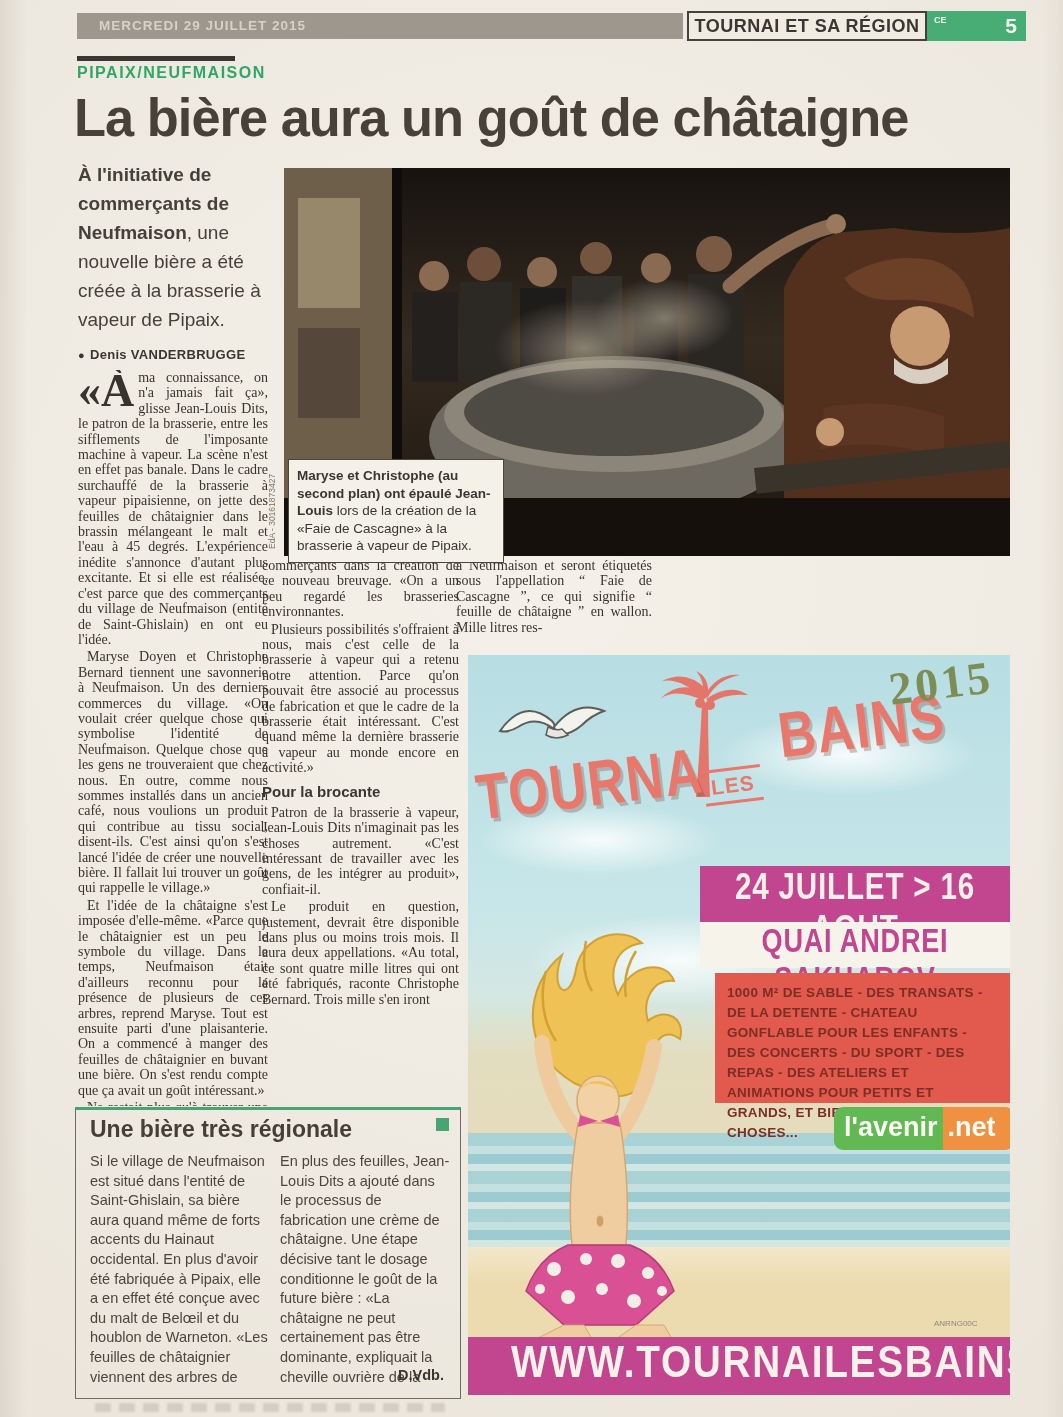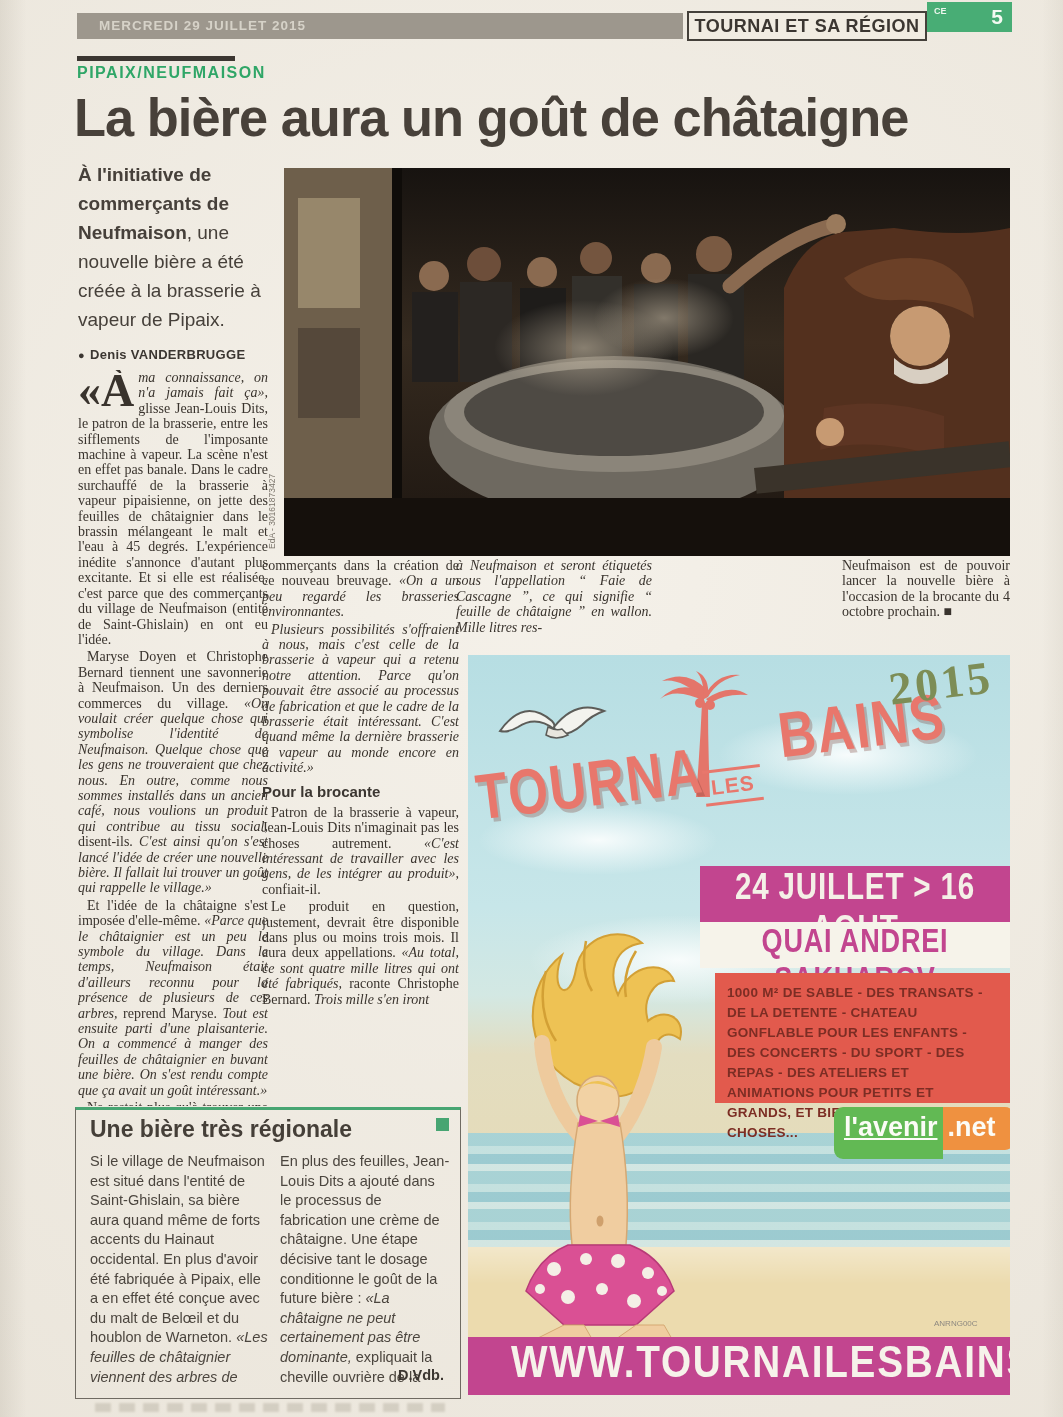--- a/index.html
+++ b/index.html
@@ -17,7 +17,7 @@
   .section-box{left:687px;top:11px;width:240px;height:30px;background:#f1ece2;border:2px solid #44403a;
     box-sizing:border-box;color:#3b3631;font:bold 18px "Liberation Sans",sans-serif;
     text-align:center;line-height:26px;letter-spacing:.5px;}
-  .pagenum-box{left:927px;top:2px;width:85px;height:30px;background:#48ad75;}
+  .pagenum-box{left:927px;top:11px;width:99px;height:30px;background:#48ad75;}
   .edition{position:absolute;left:7px;top:4px;color:#eef6ee;font:bold 9px "Liberation Sans",sans-serif;}
   .pagenum{position:absolute;right:9px;top:3px;color:#f4faf2;font:bold 21px "Liberation Sans",sans-serif;}
   

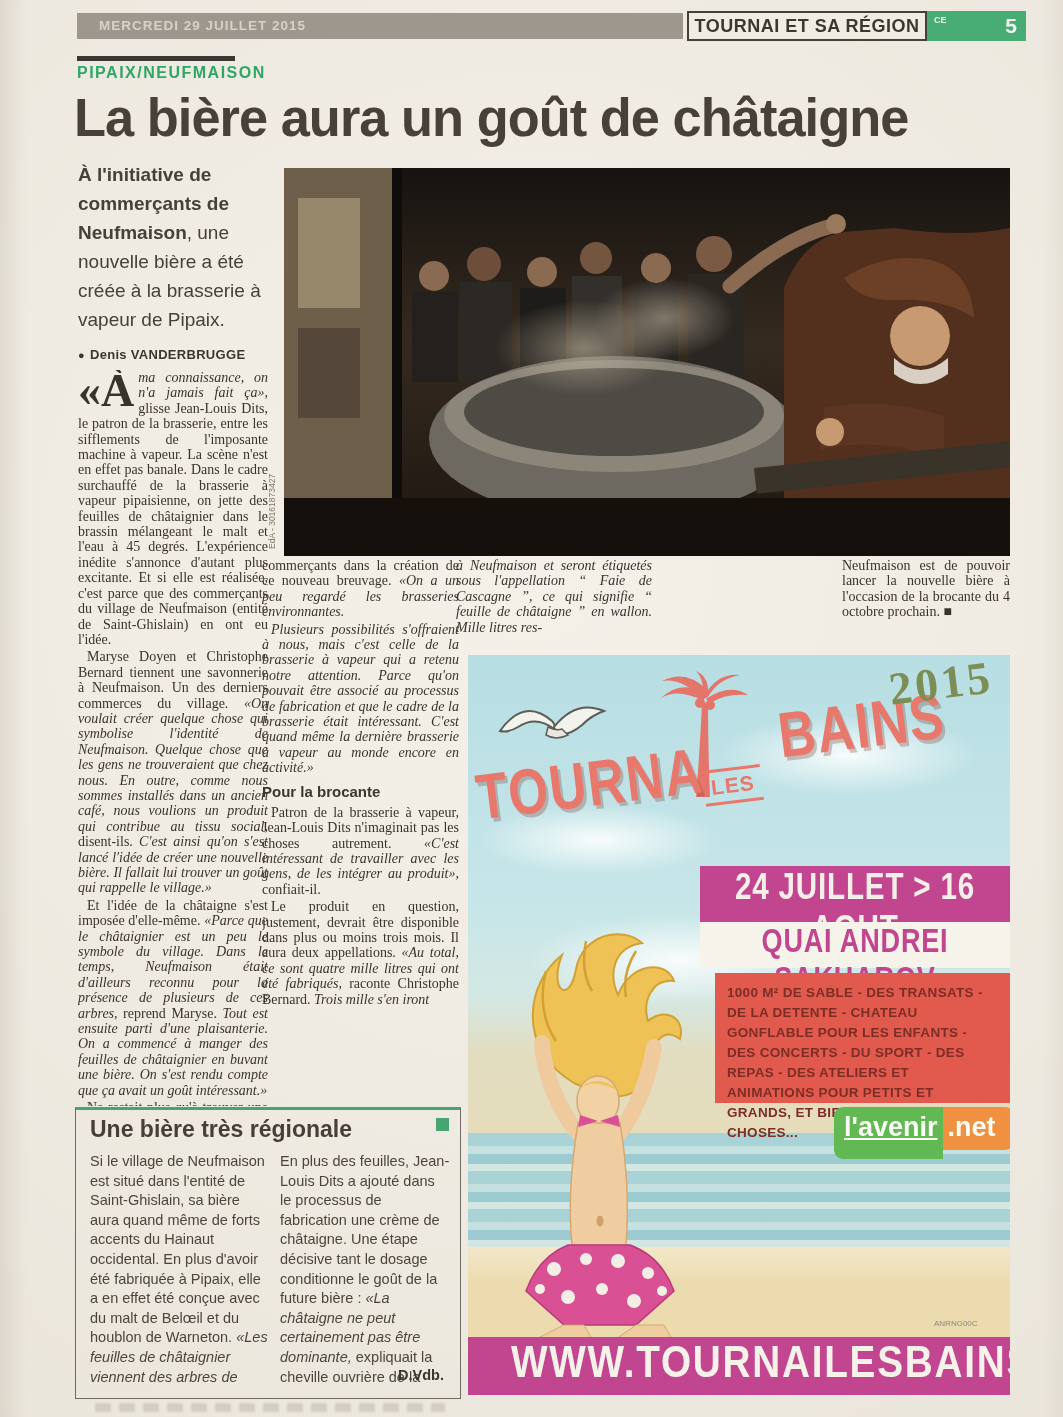--- a/index.html
+++ b/index.html
@@ -41,7 +41,7 @@
   #col3{left:456px;top:558px;width:196px;height:110px;}
   #col4{left:649px;top:558px;width:196px;height:110px;}
   #col5{left:842px;top:558px;width:168px;height:122px;}
-  .sg-i{font-style:italic;} .sg-b{font-weight:bold;} .sg-r{}
+  .sg-i{} .sg-b{font-weight:bold;} .sg-r{}
   
   .photo{left:284px;top:168px;width:726px;height:388px;background:#241c14;}
   .photo svg{display:block;width:100%;height:100%;}

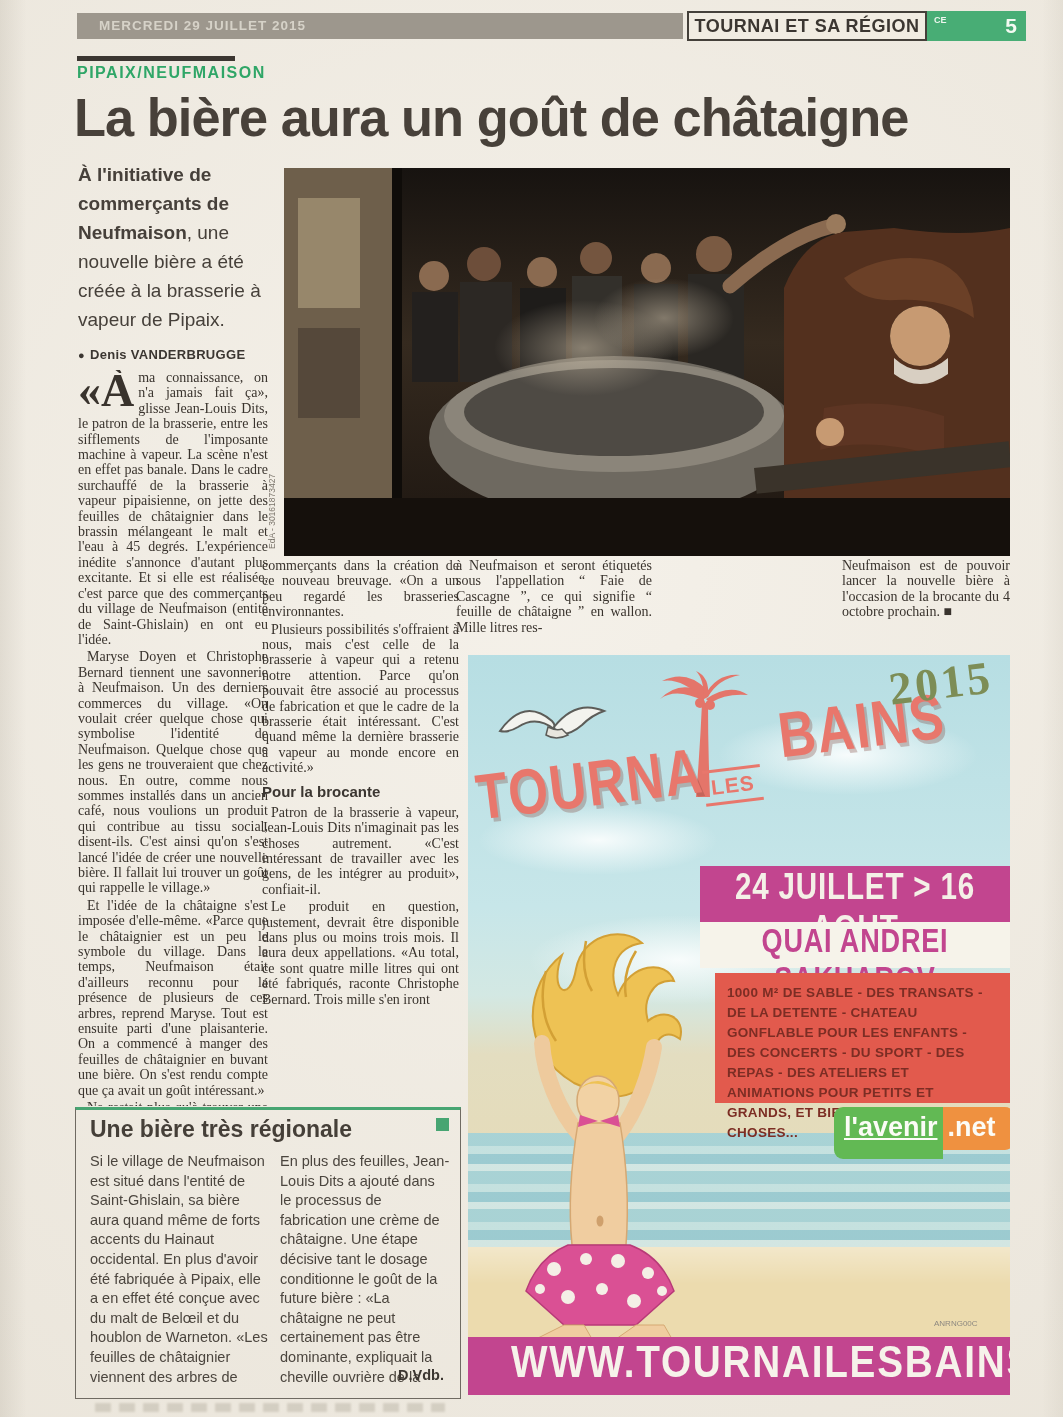--- a/index.html
+++ b/index.html
@@ -174,6 +174,7 @@
       <rect x="470" y="300" width="256" height="26" fill="#3a332a" transform="rotate(-6 470 300)"></rect>
     </svg>
   </div>
+  <div class="abs caption"><span class="sg-b">Maryse et Christophe (au second plan) ont épaulé Jean-Louis </span><span class="sg-r">lors de la création de la «Faie de Cascagne» à la brasserie à vapeur de Pipaix.</span></div>
   <div class="abs credit">EdA - 30161873427</div>
 
   <div class="body-col" id="col1">

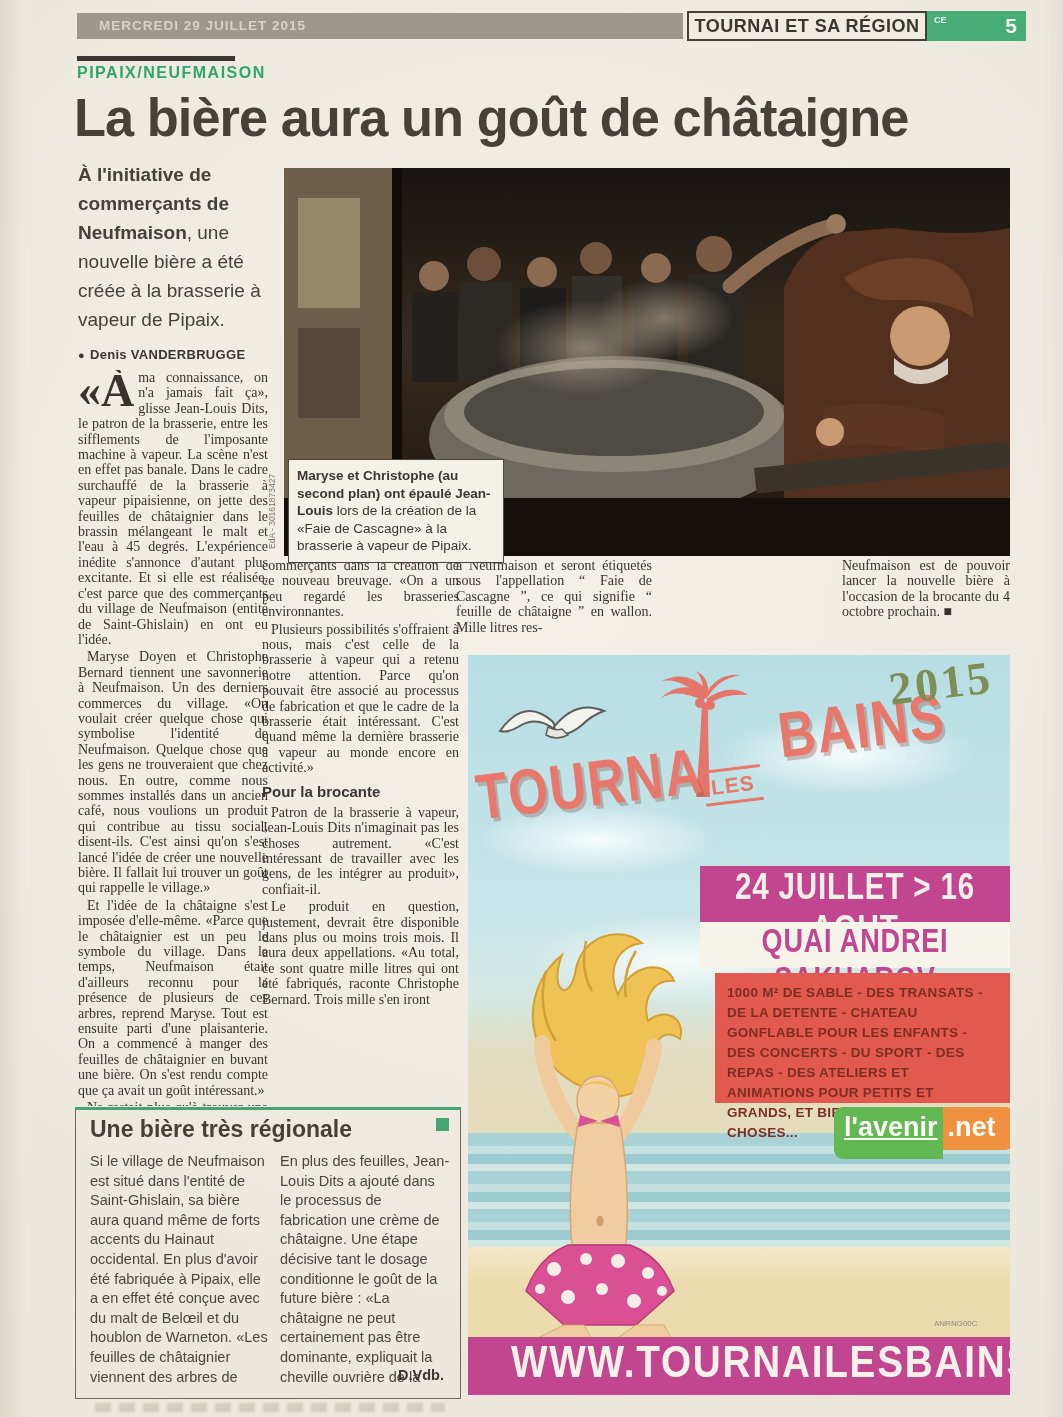--- a/index.html
+++ b/index.html
@@ -195,9 +195,6 @@
   <div class="body-col" id="col3">
     <p class="noind"><span class="sg-i">à Neufmaison et seront étiquetés sous l'appellation “ Faie de Cascagne ”, ce qui signifie “ feuille de châtaigne ” en wallon. Mille litres res-</span></p>
   </div>
-  <div class="body-col" id="col5">
-    <p class="noind"><span class="sg-r">Neufmaison est de pouvoir lancer la nouvelle bière à l'occasion de la brocante du 4 octobre prochain. ■</span></p>
-  </div>
 
   <div class="abs regional-box"></div>
   <div class="abs box-title">Une bière très régionale</div>

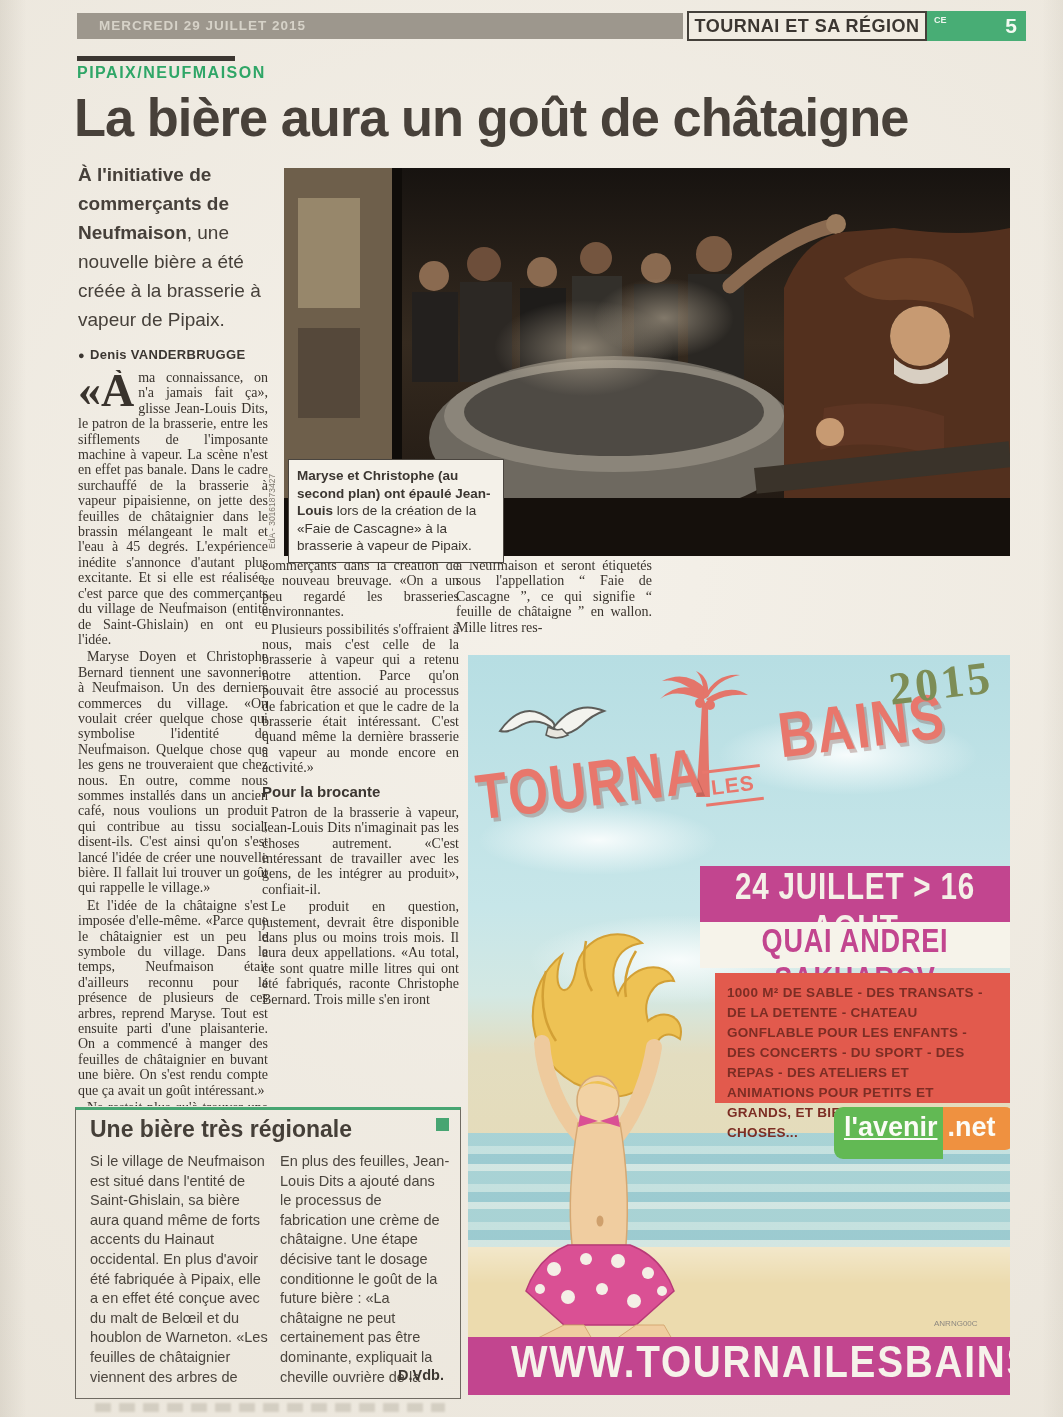--- a/index.html
+++ b/index.html
@@ -91,7 +91,7 @@
     padding:10px 12px;box-sizing:border-box;letter-spacing:.3px;}
   .ad-logo{position:absolute;left:366px;top:452px;height:42px;white-space:nowrap;}
   .logo-green{display:inline-block;background:#62b954;color:#fcfcf6;font:bold 27px "Liberation Sans",sans-serif;
-    padding:5px 6px 16px 10px;border-radius:9px 0 0 9px;text-decoration:underline;}
+    padding:5px 6px 7px 10px;border-radius:9px 0 0 9px;}
   .logo-orange{display:inline-block;background:#ef9140;color:#fcfcf6;font:bold 27px "Liberation Sans",sans-serif;
     padding:5px 18px 7px 4px;border-radius:0 9px 9px 0;text-align:center;}
   .ad-url{position:absolute;left:0;top:682px;width:542px;height:58px;background:#c2458f;

